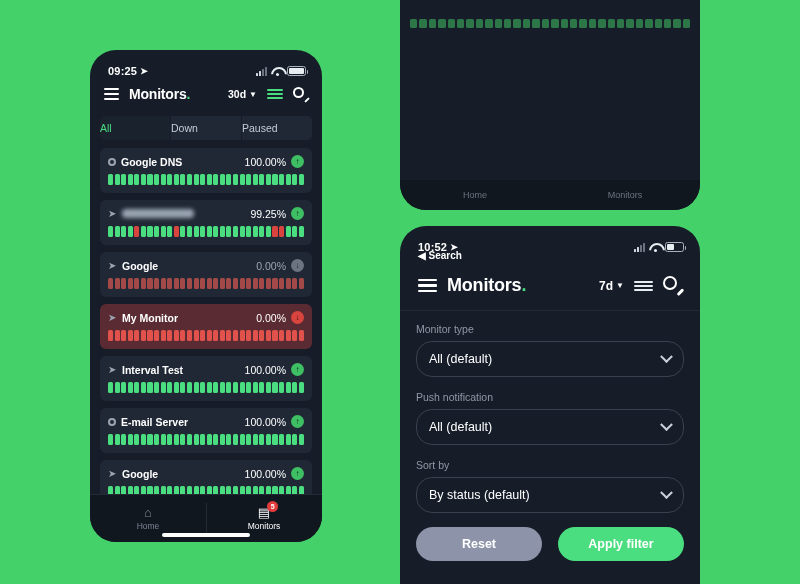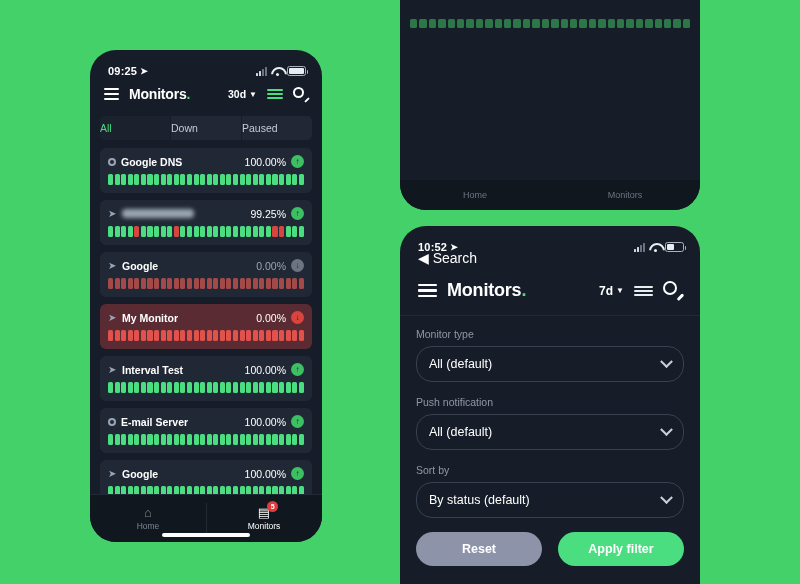--- a/index.html
+++ b/index.html
@@ -69,7 +69,7 @@
     width:1.5px; height:4px; background:#aab2bd; border-radius:0 1px 1px 0;
   }
   .batt span { display:block; height:100%; background:#e8edf2; border-radius:1px; }
-  .back-link { font-size: 14px; color:#ffffff; padding: 0 18px; margin-top:-2px; font-weight:normal;}
+  .back-link { font-size: 10px; color:#ffffff; padding: 0 18px; margin-top:-2px; font-weight:bold;}
 
   
   .appbar {

